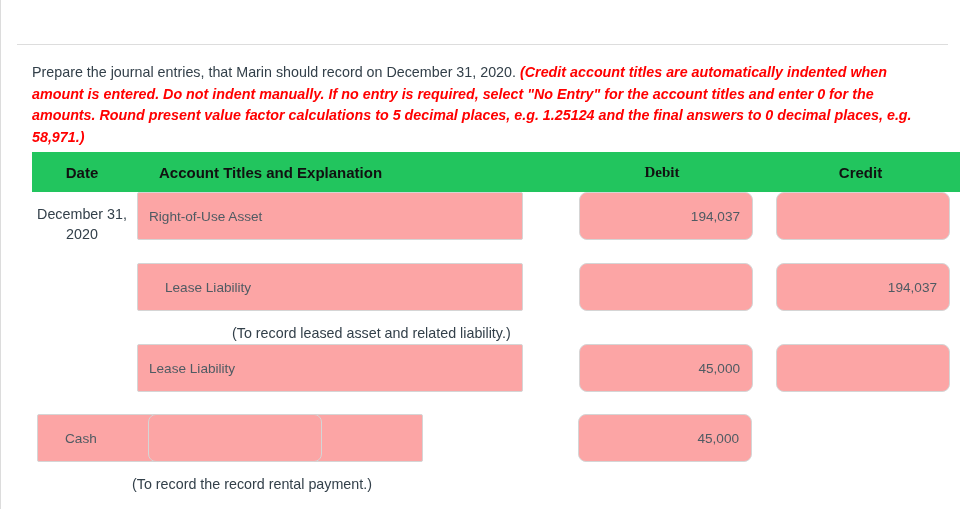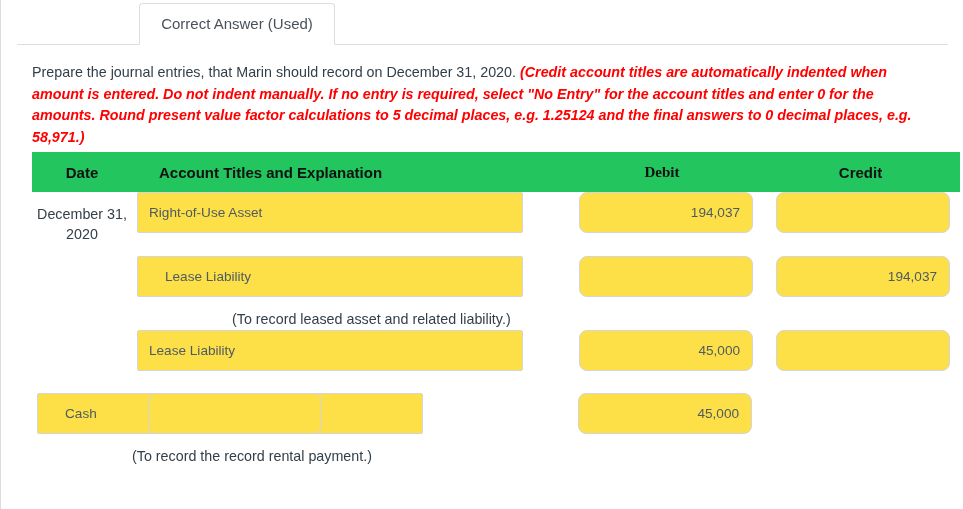--- a/index.html
+++ b/index.html
@@ -174,7 +174,6 @@
 
   <div id="tabstrip">
     <div class="strip-rule"></div>
-    <div class="tab active">Correct Answer (Used)</div>
   </div>
 
   <div id="instructions">

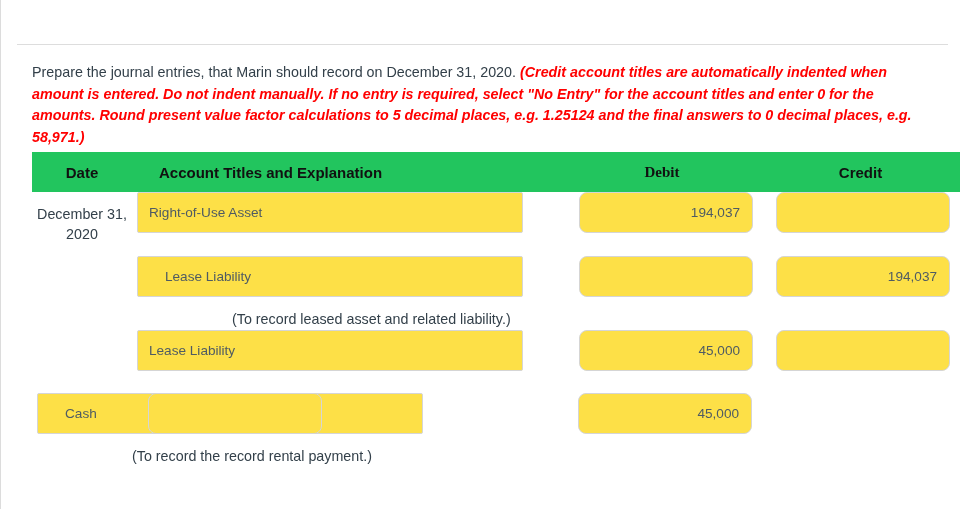--- a/index.html
+++ b/index.html
@@ -129,10 +129,10 @@
   
   .fld {
     box-sizing: border-box;
-    background: #fde047;
+    background: #fca5a5;
     border: 1px solid #d5d5d5;
     border-radius: 2px;
-    height: 41px;
+    height: 48px;
     font-family: "Liberation Sans", sans-serif;
     font-size: 13.6px;
     color: #4f5b63;

